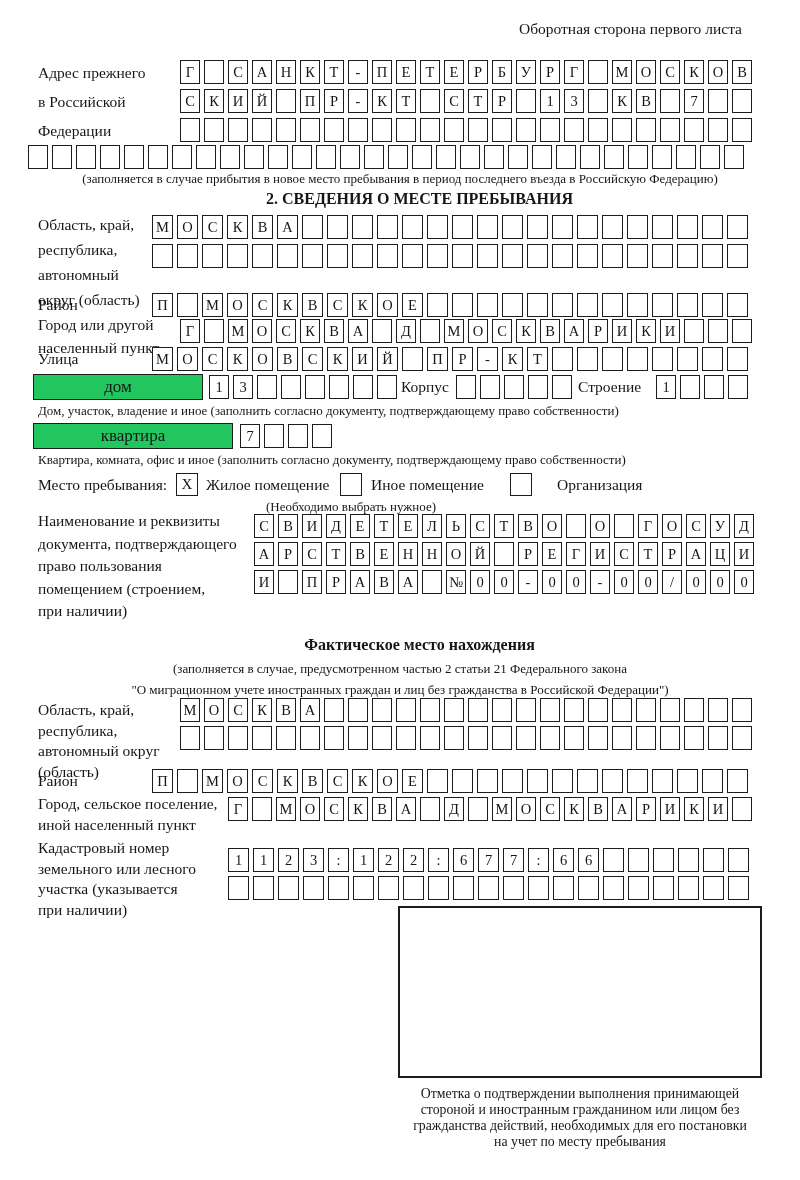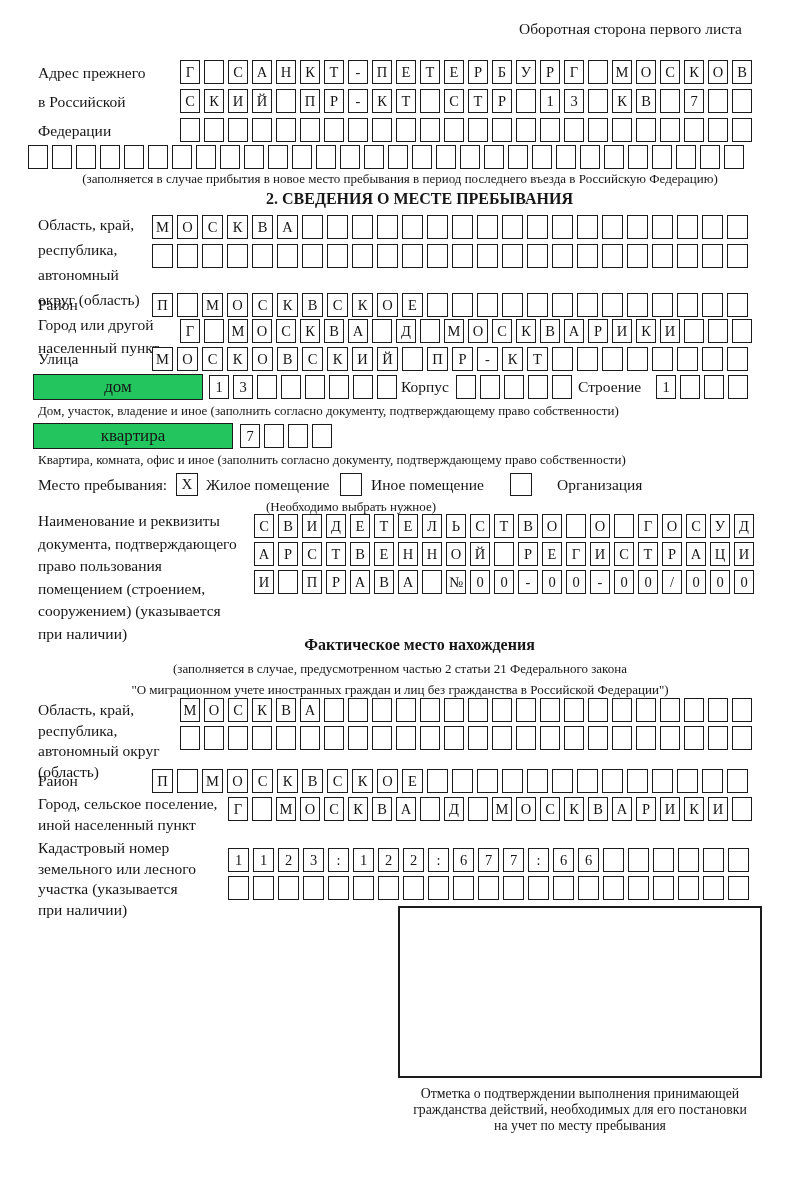--- a/index.html
+++ b/index.html
@@ -349,7 +349,6 @@
       <div>документа, подтверждающего</div>
       <div>право пользования</div>
       <div>помещением (строением,</div>
-      <div>сооружением) (указывается</div>
       <div>при наличии)</div>
     </div>
   <div class="cells" style="left:254px;top:514px">

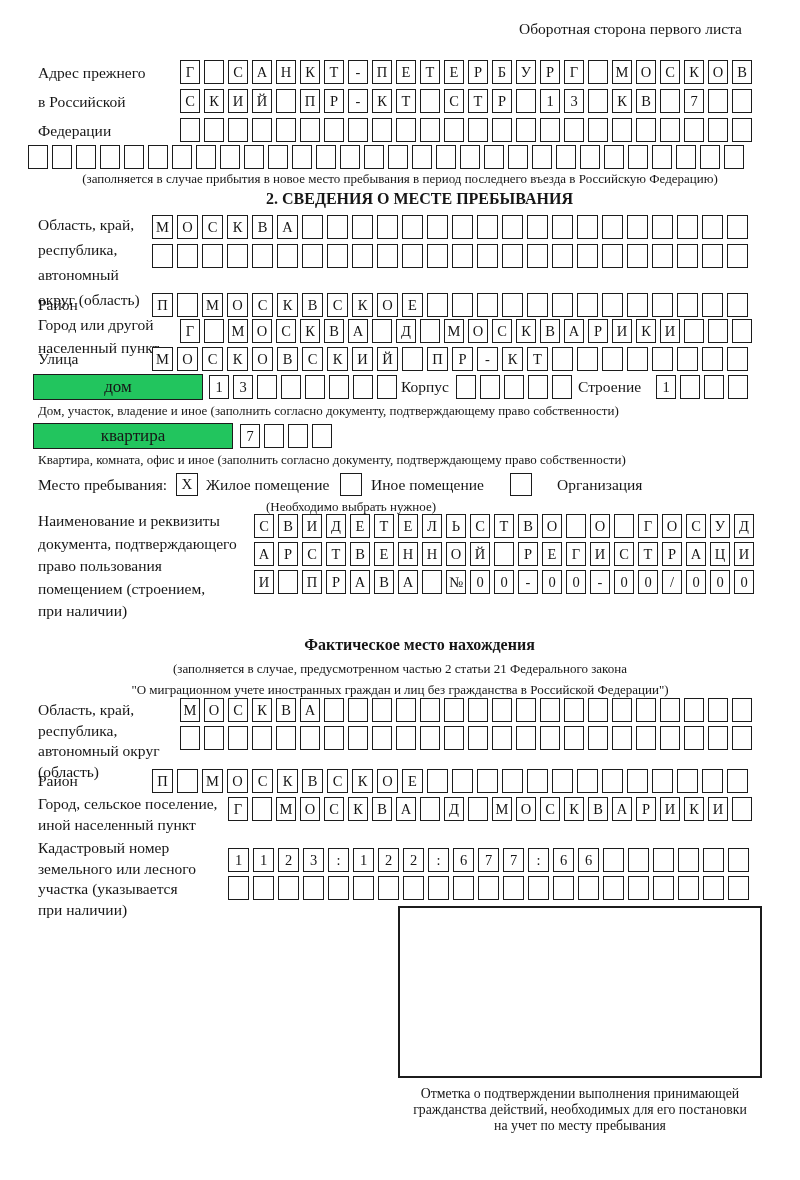--- a/index.html
+++ b/index.html
@@ -597,6 +597,7 @@
   <div class="stamp" style="left:398px;top:906px;width:364px;height:172px"></div>
   <div class="lines" style="left:388px;top:1086px;width:384px;text-align:center;font-size:13.8px">
       <div>Отметка о подтверждении выполнения принимающей</div>
+      <div>стороной и иностранным гражданином или лицом без</div>
       <div>гражданства действий, необходимых для его постановки</div>
       <div>на учет по месту пребывания</div>
     </div>

